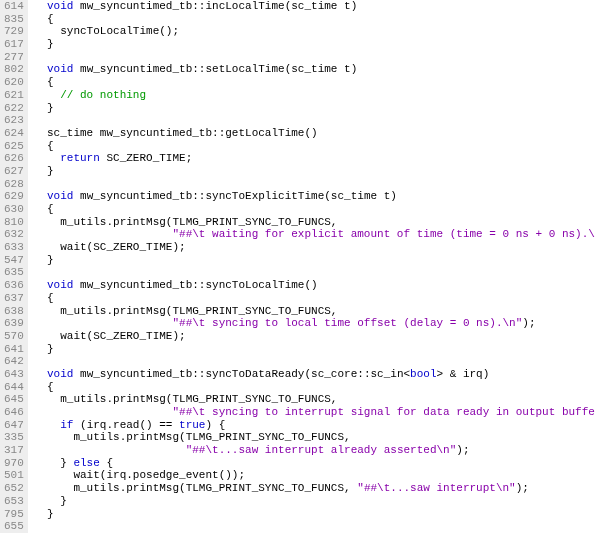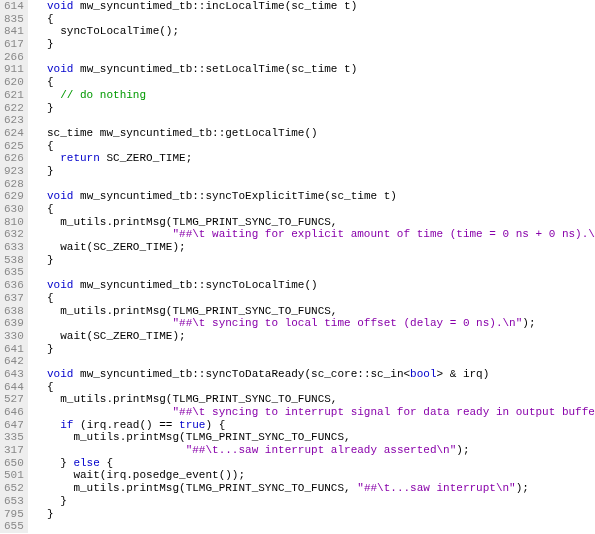--- a/index.html
+++ b/index.html
@@ -21,7 +21,7 @@
   <div class="gutter" id="gutter">
       <div>614</div>
       <div>835</div>
-      <div>841</div>
+      <div>729</div>
       <div>617</div>
       <div>266</div>
       <div>911</div>

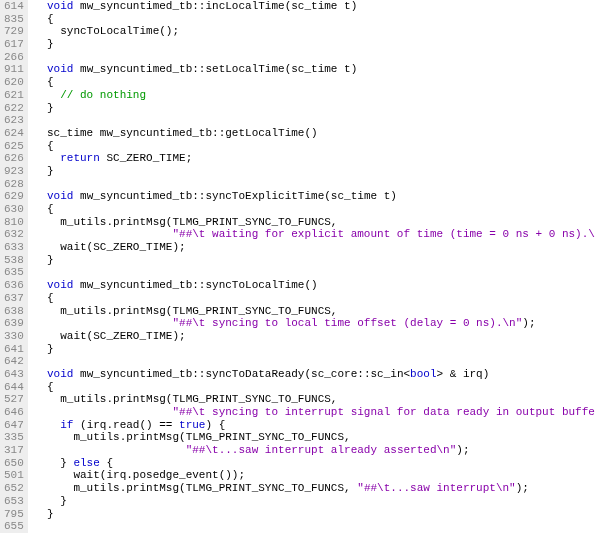--- a/index.html
+++ b/index.html
@@ -23,7 +23,7 @@
       <div>835</div>
       <div>729</div>
       <div>617</div>
-      <div>266</div>
+      <div>277</div>
       <div>911</div>
       <div>620</div>
       <div>621</div>

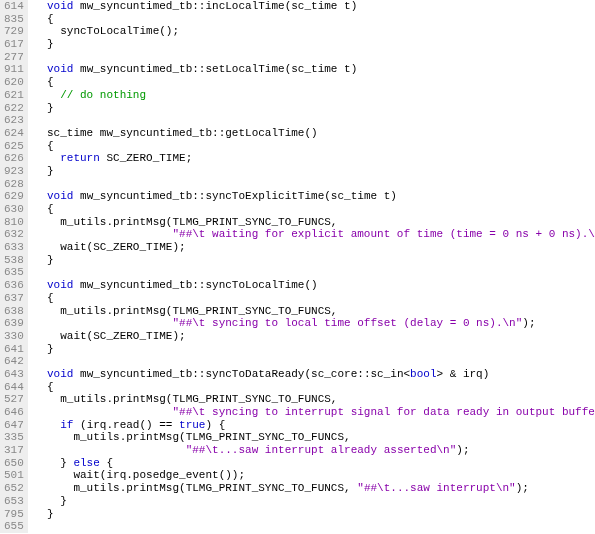--- a/index.html
+++ b/index.html
@@ -24,7 +24,7 @@
       <div>729</div>
       <div>617</div>
       <div>277</div>
-      <div>911</div>
+      <div>802</div>
       <div>620</div>
       <div>621</div>
       <div>622</div>

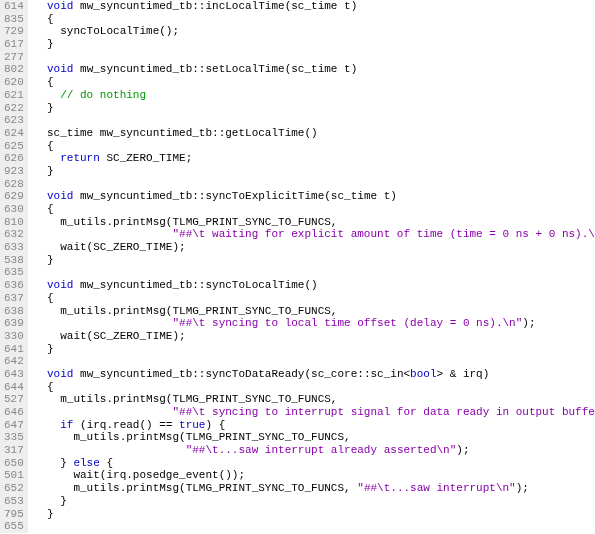--- a/index.html
+++ b/index.html
@@ -32,7 +32,7 @@
       <div>624</div>
       <div>625</div>
       <div>626</div>
-      <div>923</div>
+      <div>627</div>
       <div>628</div>
       <div>629</div>
       <div>630</div>

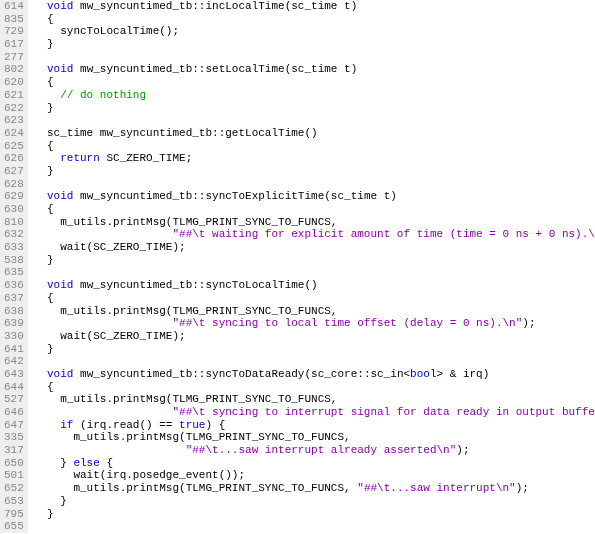--- a/index.html
+++ b/index.html
@@ -39,7 +39,7 @@
       <div>810</div>
       <div>632</div>
       <div>633</div>
-      <div>538</div>
+      <div>547</div>
       <div>635</div>
       <div>636</div>
       <div>637</div>

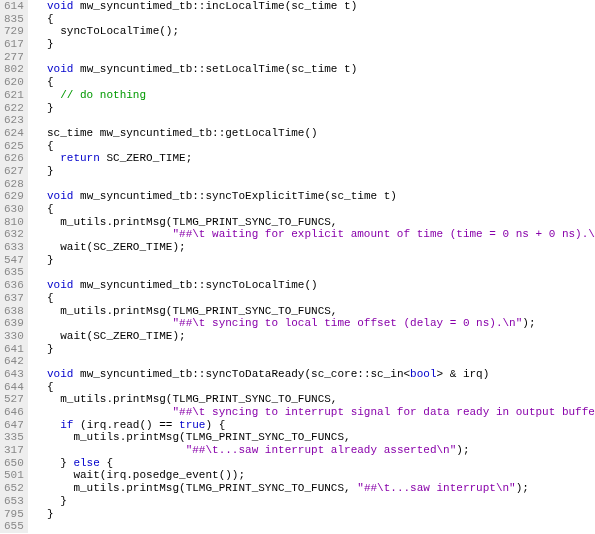--- a/index.html
+++ b/index.html
@@ -45,7 +45,7 @@
       <div>637</div>
       <div>638</div>
       <div>639</div>
-      <div>330</div>
+      <div>570</div>
       <div>641</div>
       <div>642</div>
       <div>643</div>

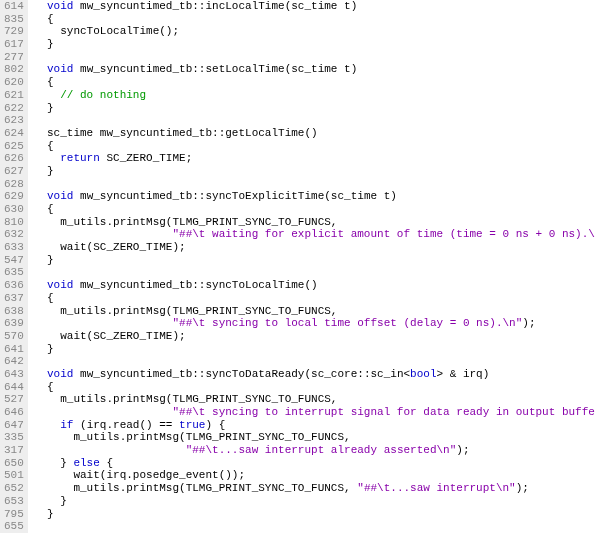--- a/index.html
+++ b/index.html
@@ -50,7 +50,7 @@
       <div>642</div>
       <div>643</div>
       <div>644</div>
-      <div>527</div>
+      <div>645</div>
       <div>646</div>
       <div>647</div>
       <div>335</div>

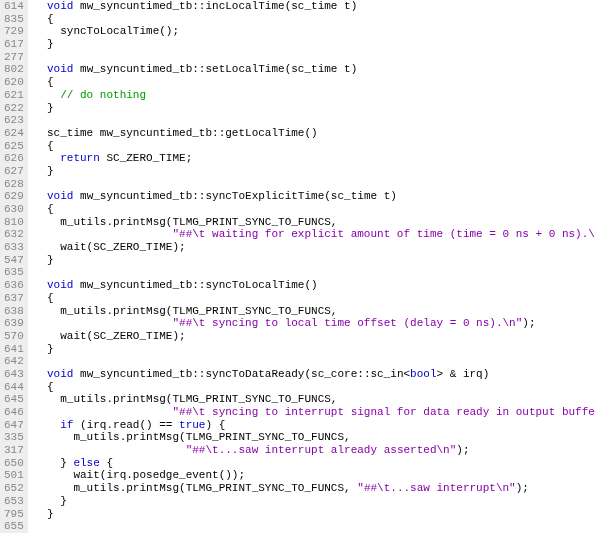--- a/index.html
+++ b/index.html
@@ -55,7 +55,7 @@
       <div>647</div>
       <div>335</div>
       <div>317</div>
-      <div>650</div>
+      <div>970</div>
       <div>501</div>
       <div>652</div>
       <div>653</div>

